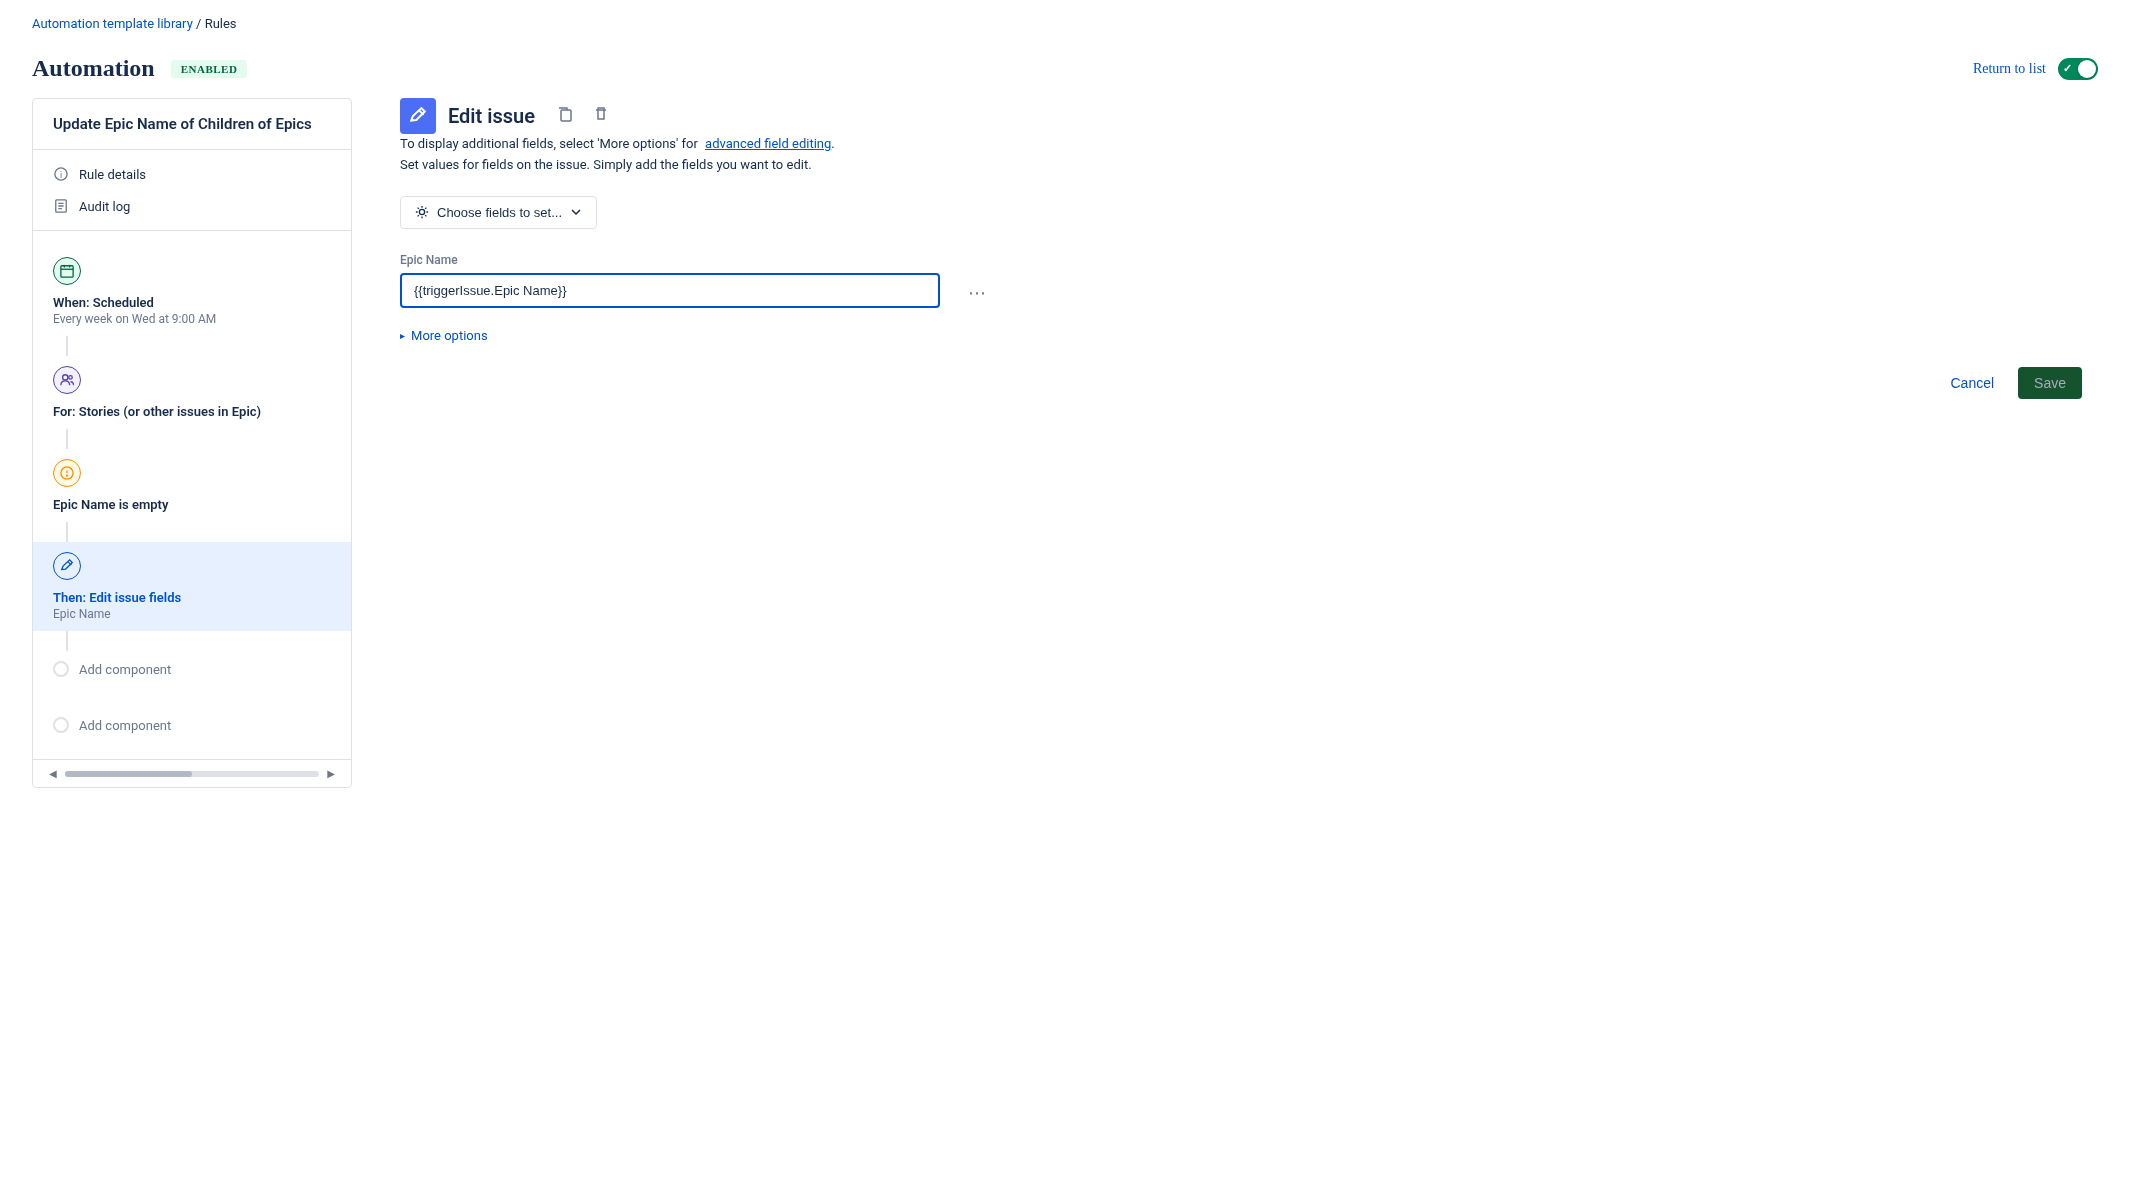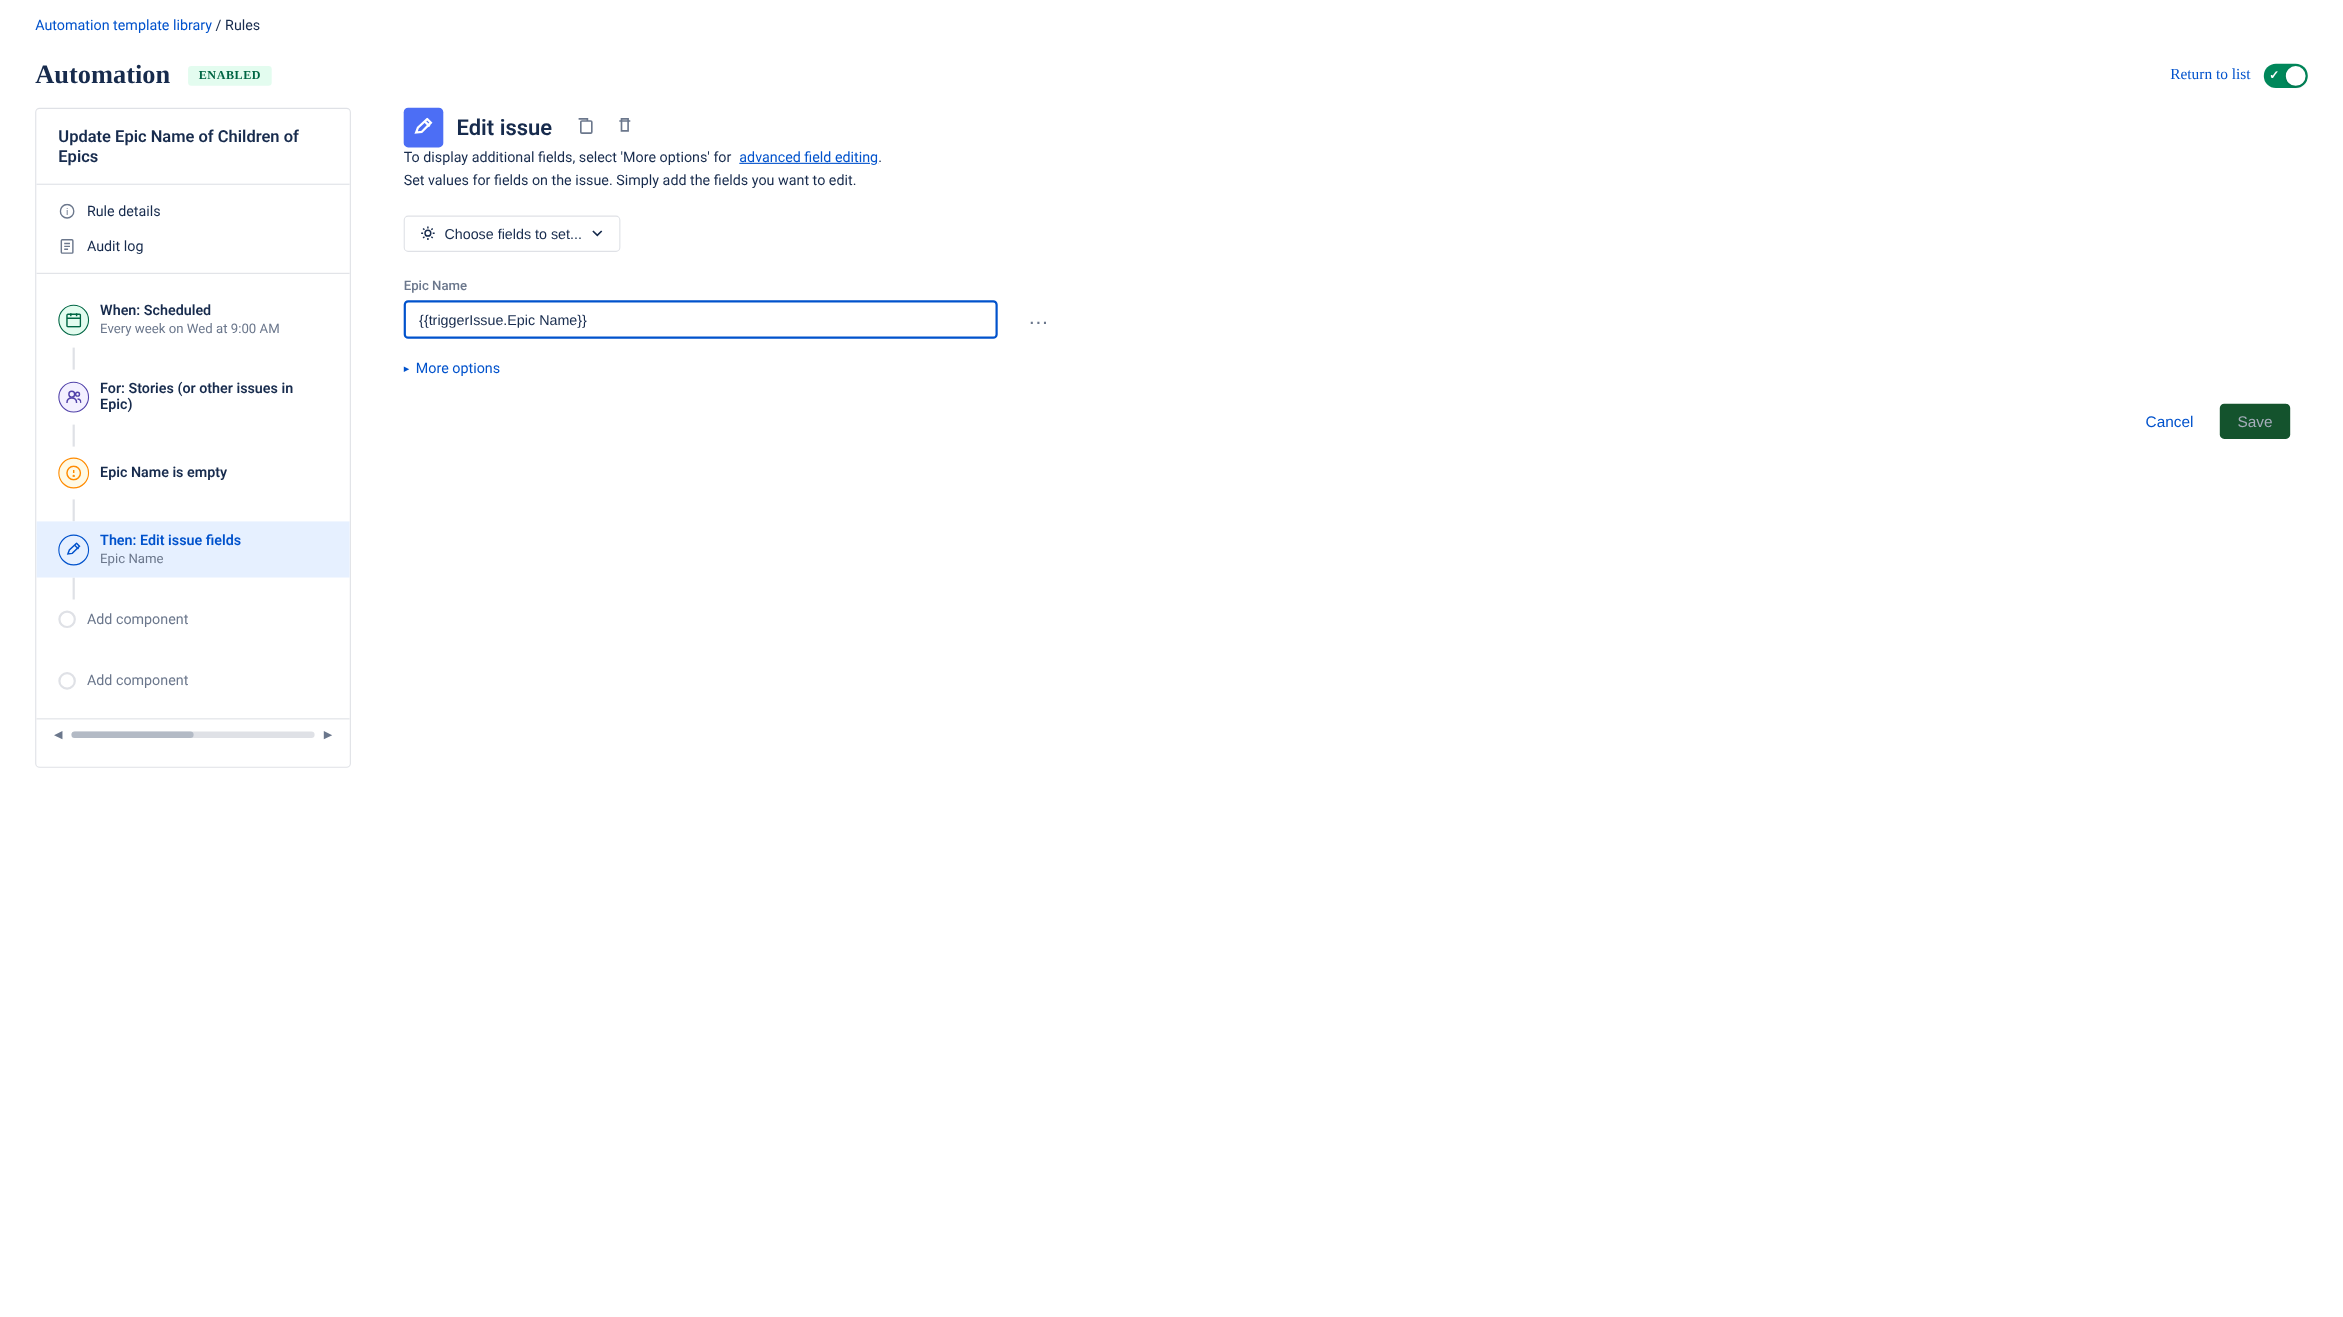--- a/index.html
+++ b/index.html
@@ -98,7 +98,7 @@
 
     
     .sidebar {
-      width: 287px;
+      width: 320px;
       flex-shrink: 0;
       background: #fff;
       border: 1px solid #dfe1e6;

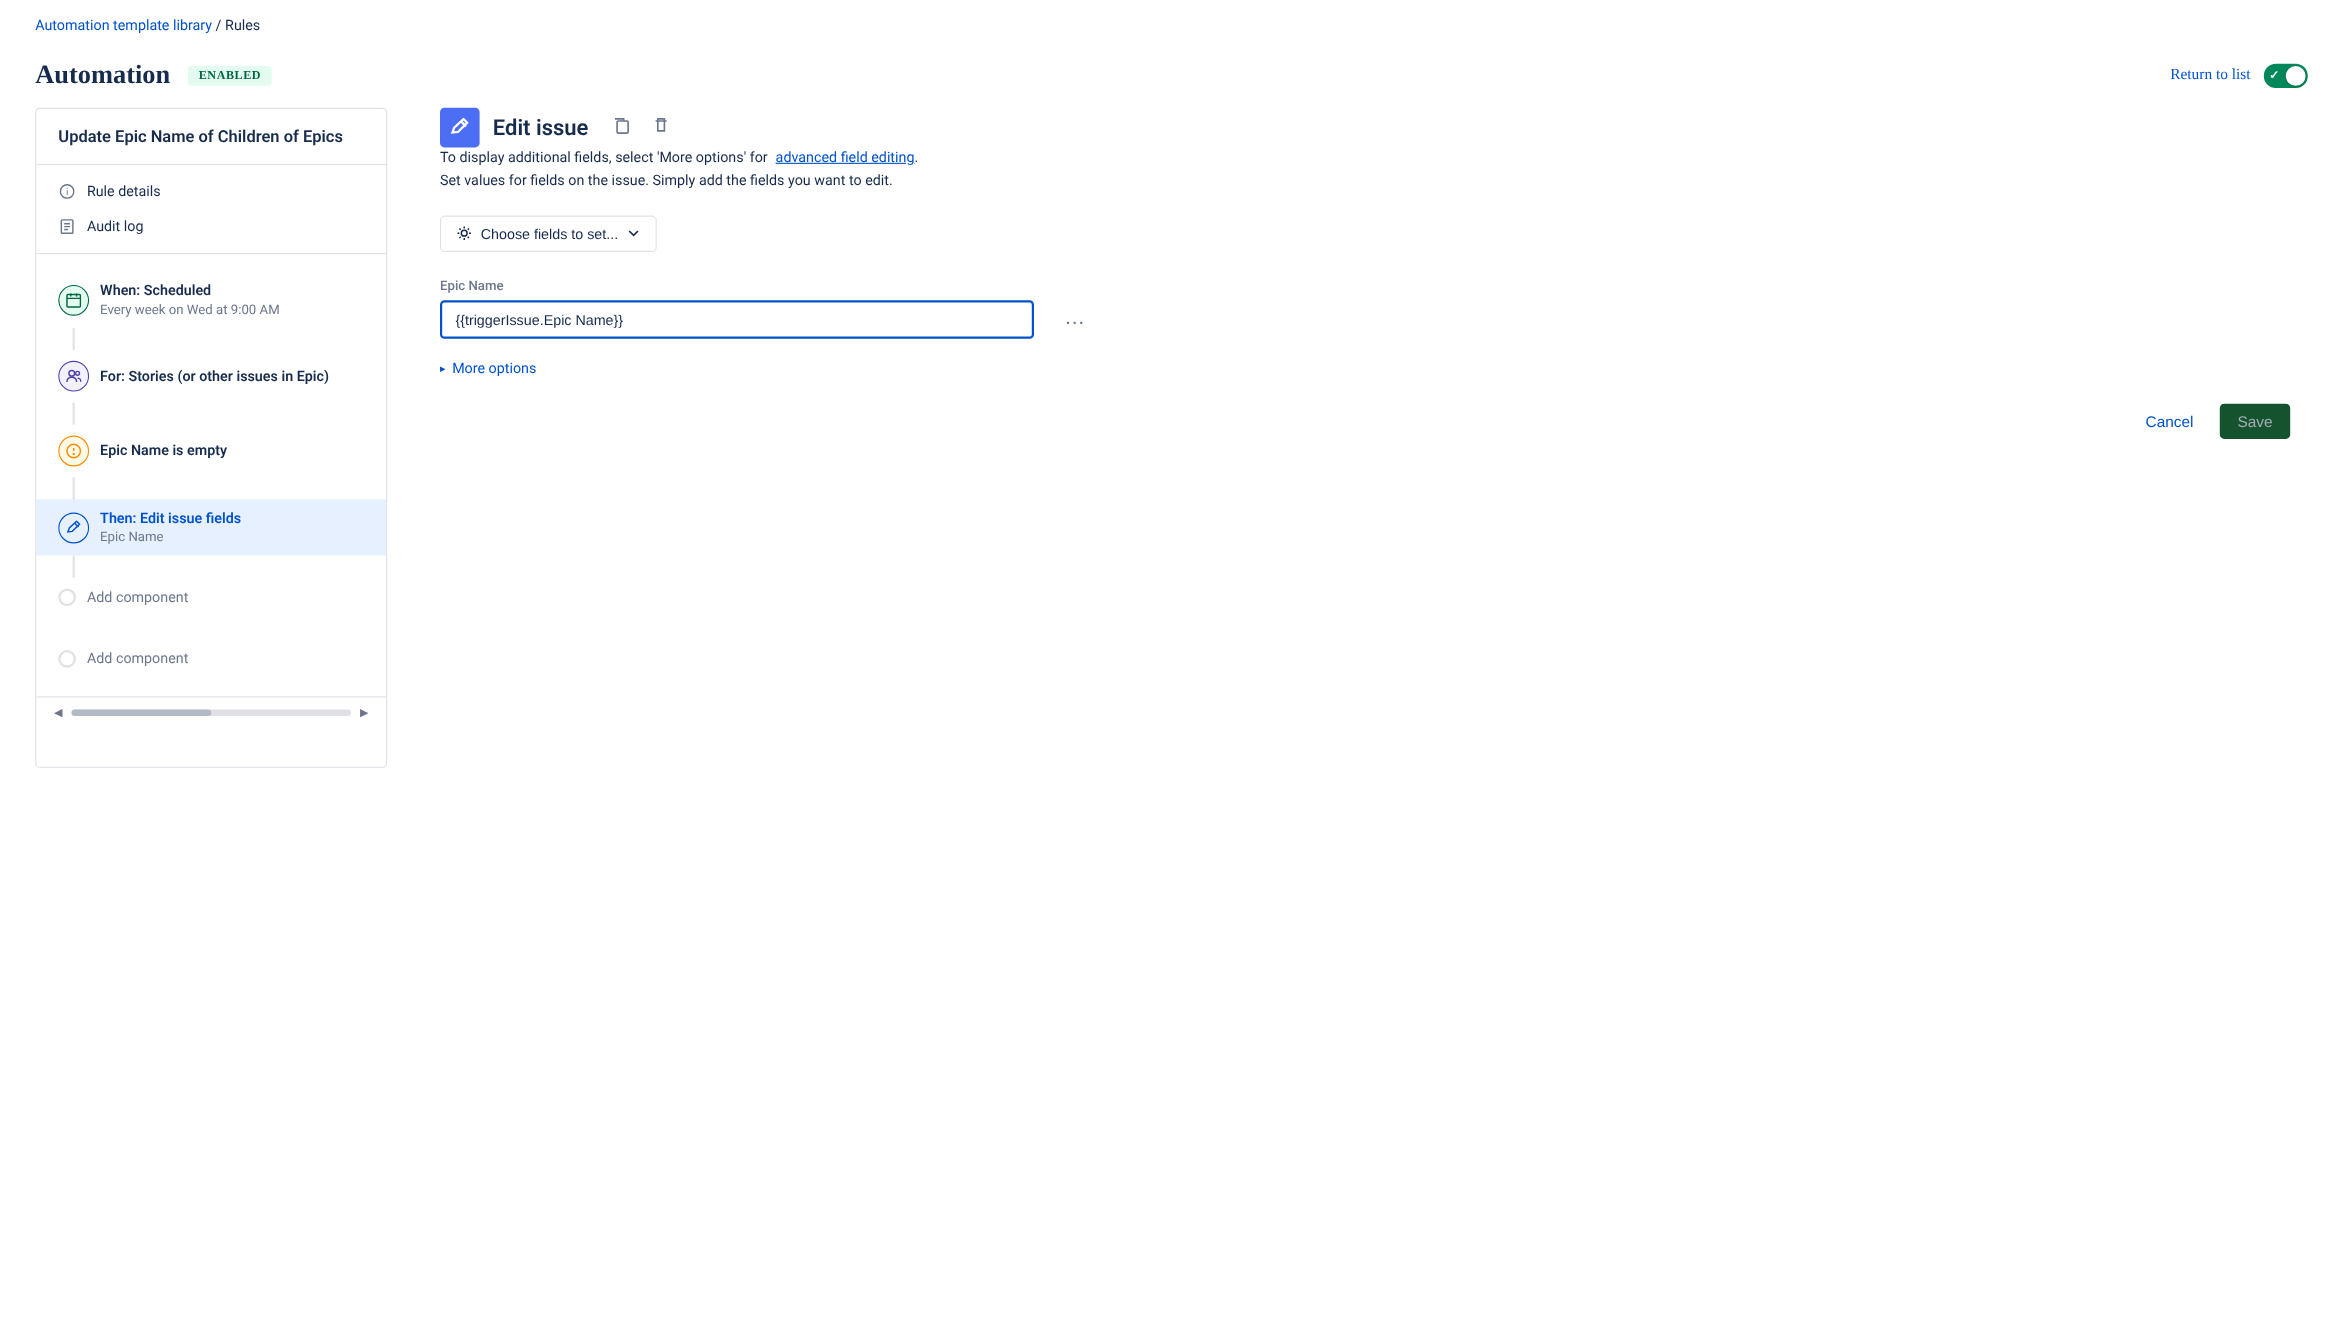--- a/index.html
+++ b/index.html
@@ -147,8 +147,9 @@
     }
     .rule-item-header {
       display: flex;
-      align-items: center;
+      align-items: flex-start;
       gap: 10px;
+      flex-direction: column;
     }
     .rule-icon {
       width: 28px;

